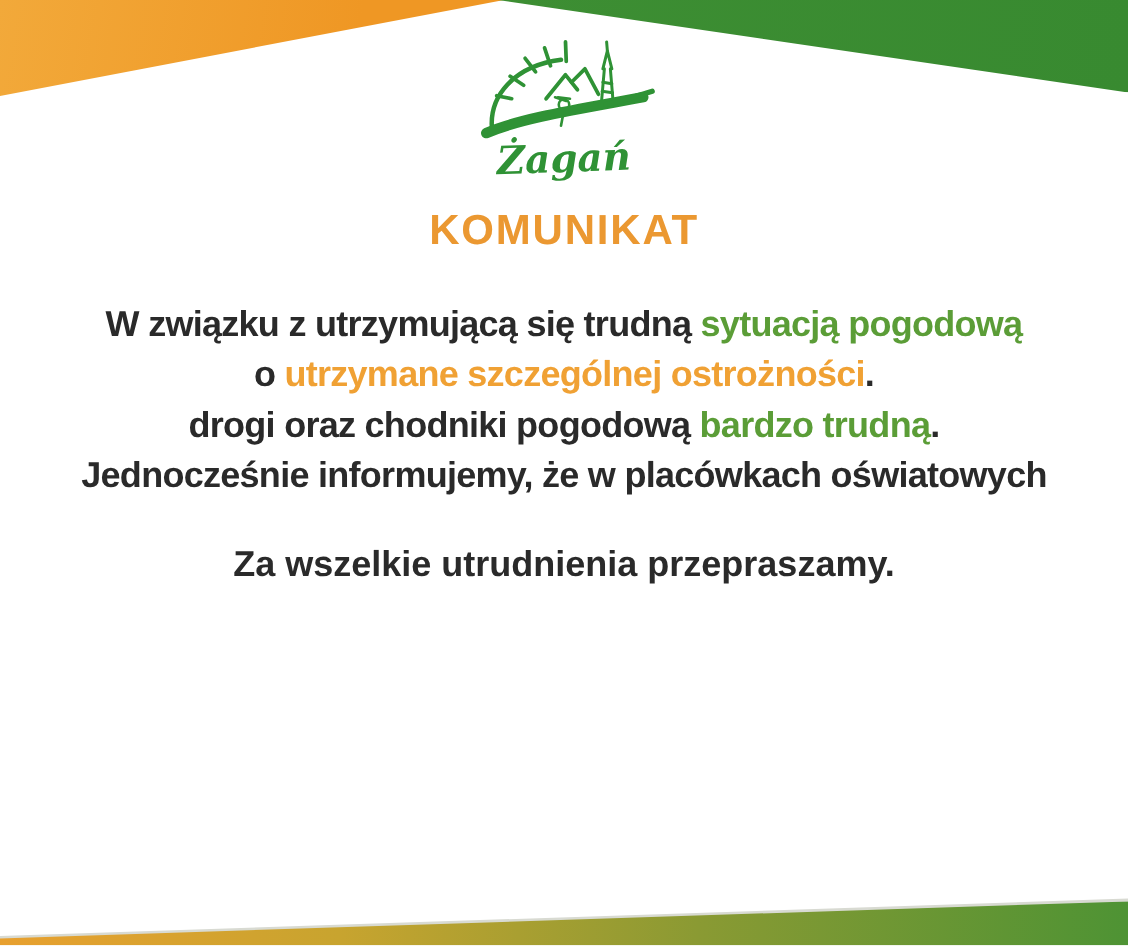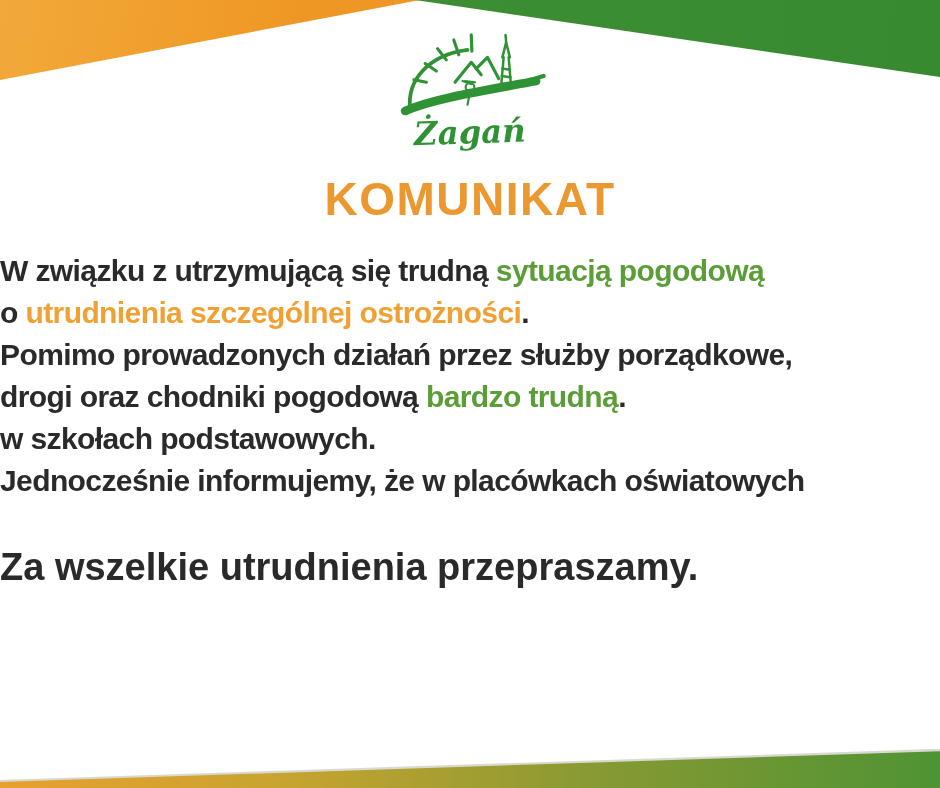--- a/index.html
+++ b/index.html
@@ -58,7 +58,7 @@
     width: 100%;
     margin: 0;
     text-align: center;
-    font-size: 46px;
+    font-size: 35px;
     font-weight: bold;
     letter-spacing: 1.5px;
     color: var(--title-orange);

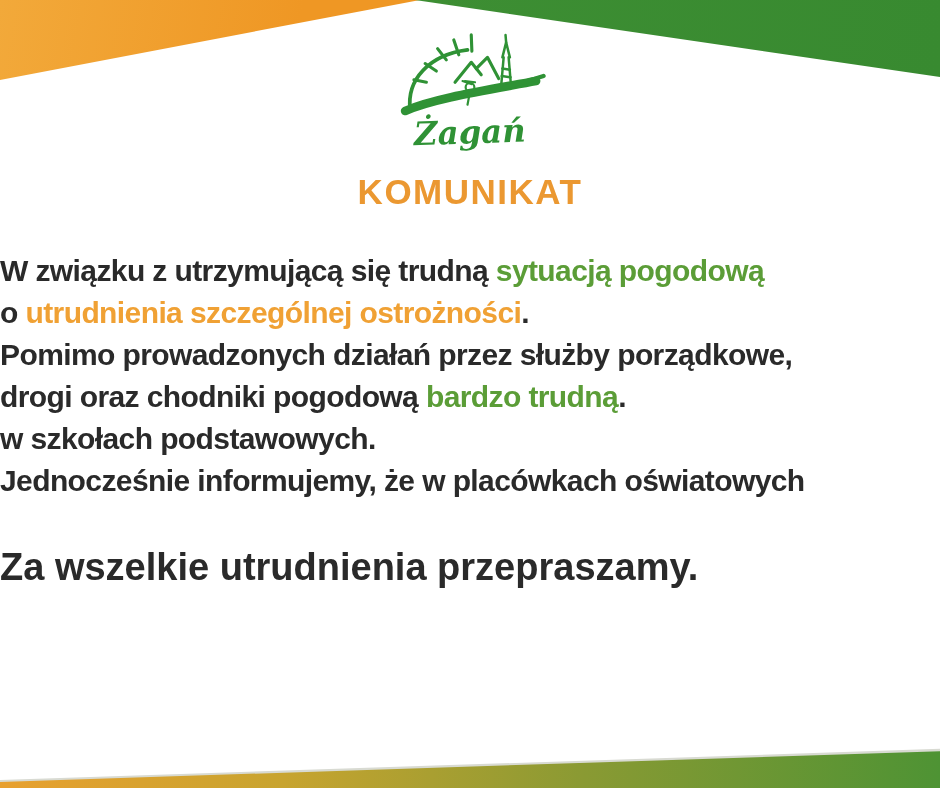--- a/index.html
+++ b/index.html
@@ -68,7 +68,7 @@
   .announcement {
     position: absolute; top: 250px; left: 0;
     width: 100%;
-    text-align: left;
+    text-align: center;
     font-size: 30px;
     font-weight: bold;
     line-height: 42px;

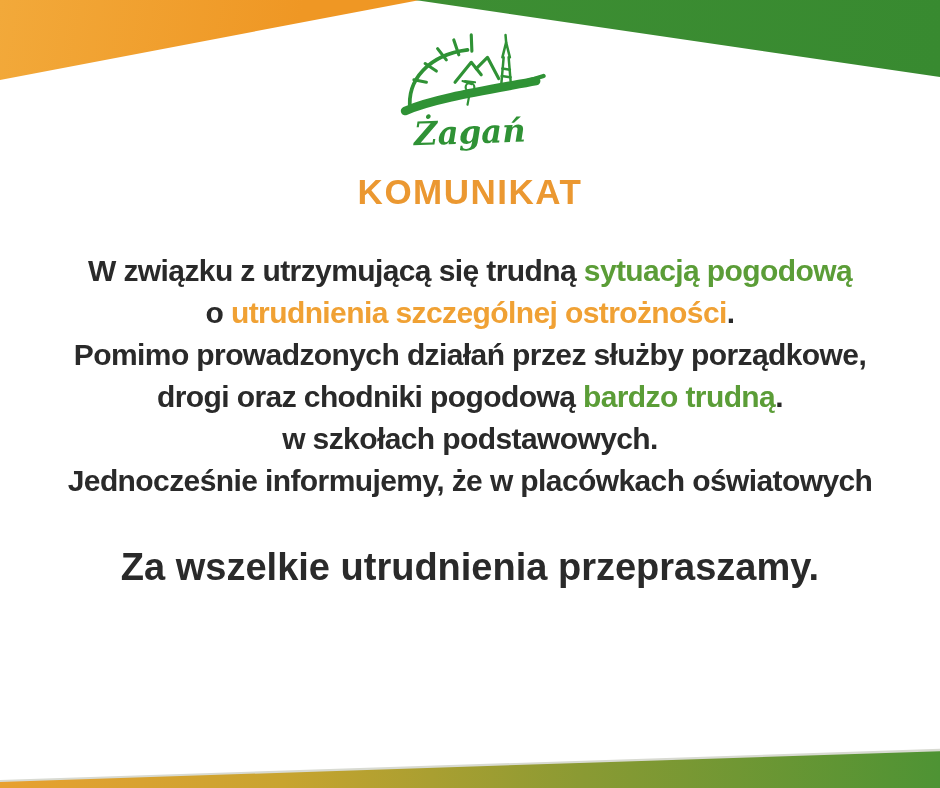--- a/index.html
+++ b/index.html
@@ -142,7 +142,7 @@
   <div class="announcement">
     <div>
         <div><span class="seg-dark">W związku z utrzymującą się trudną </span><span class="seg-green">sytuacją pogodową</span></div>
-        <div><span class="seg-dark">o </span><span class="seg-orange">utrudnienia szczególnej ostrożności</span><span class="seg-dark">.</span></div>
+        <div><span class="seg-dark">o </span><span class="seg-orange">utrzymane szczególnej ostrożności</span><span class="seg-dark">.</span></div>
         <div><span class="seg-dark">Pomimo prowadzonych działań przez służby porządkowe,</span></div>
         <div><span class="seg-dark">drogi oraz chodniki pogodową </span><span class="seg-green">bardzo trudną</span><span class="seg-dark">.</span></div>
         <div><span class="seg-dark">w szkołach podstawowych.</span></div>

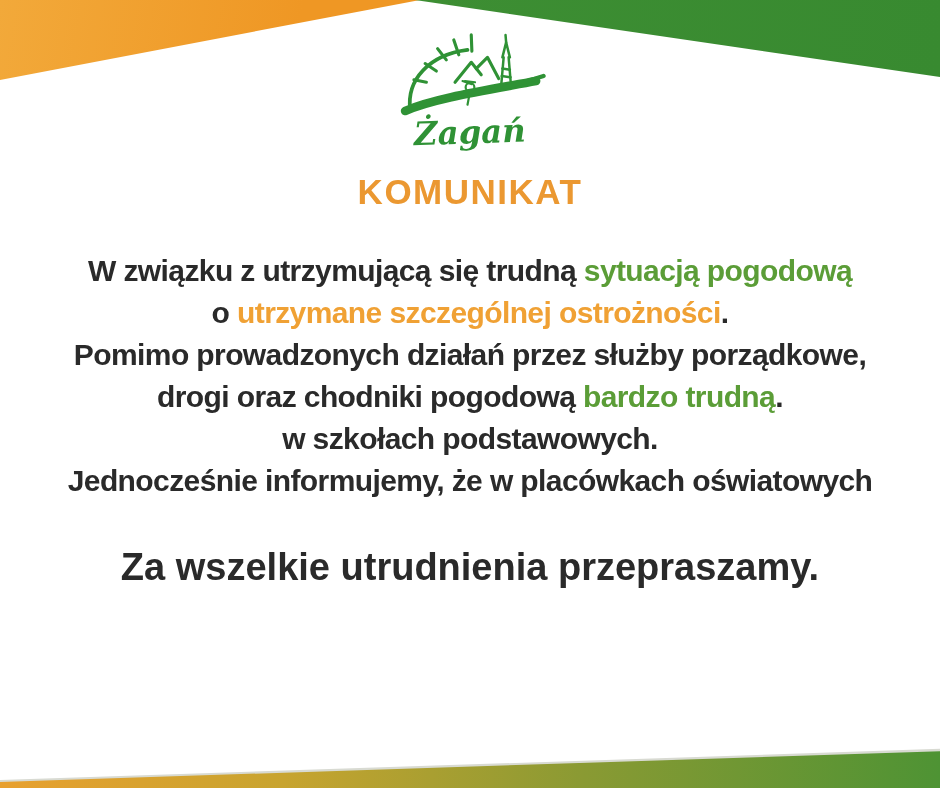--- a/index.html
+++ b/index.html
@@ -143,7 +143,6 @@
     <div>
         <div><span class="seg-dark">W związku z utrzymującą się trudną </span><span class="seg-green">sytuacją pogodową</span></div>
         <div><span class="seg-dark">o </span><span class="seg-orange">utrzymane szczególnej ostrożności</span><span class="seg-dark">.</span></div>
-        <div><span class="seg-dark">Pomimo prowadzonych działań przez służby porządkowe,</span></div>
         <div><span class="seg-dark">drogi oraz chodniki pogodową </span><span class="seg-green">bardzo trudną</span><span class="seg-dark">.</span></div>
         <div><span class="seg-dark">w szkołach podstawowych.</span></div>
         <div><span class="seg-dark">Jednocześnie informujemy, że w placówkach oświatowych</span></div>

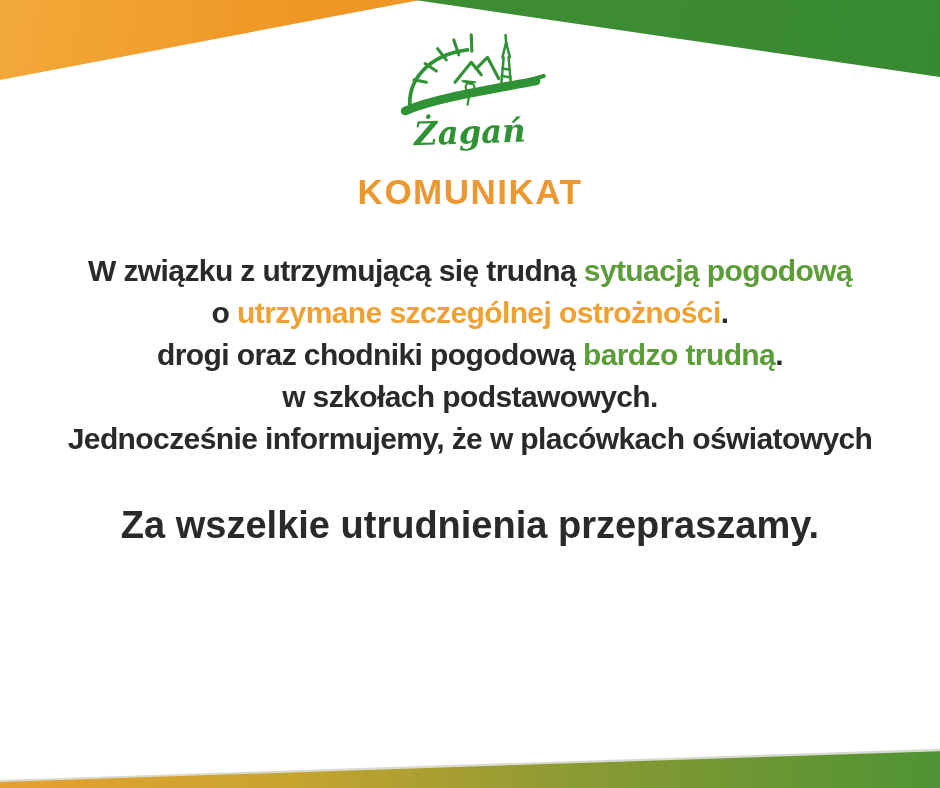--- a/index.html
+++ b/index.html
@@ -144,7 +144,6 @@
         <div><span class="seg-dark">W związku z utrzymującą się trudną </span><span class="seg-green">sytuacją pogodową</span></div>
         <div><span class="seg-dark">o </span><span class="seg-orange">utrzymane szczególnej ostrożności</span><span class="seg-dark">.</span></div>
         <div><span class="seg-dark">drogi oraz chodniki pogodową </span><span class="seg-green">bardzo trudną</span><span class="seg-dark">.</span></div>
-        <div><span class="seg-dark">w szkołach podstawowych.</span></div>
         <div><span class="seg-dark">Jednocześnie informujemy, że w placówkach oświatowych</span></div>
       </div>
     <div class="closing-line">Za wszelkie utrudnienia przepraszamy.</div>

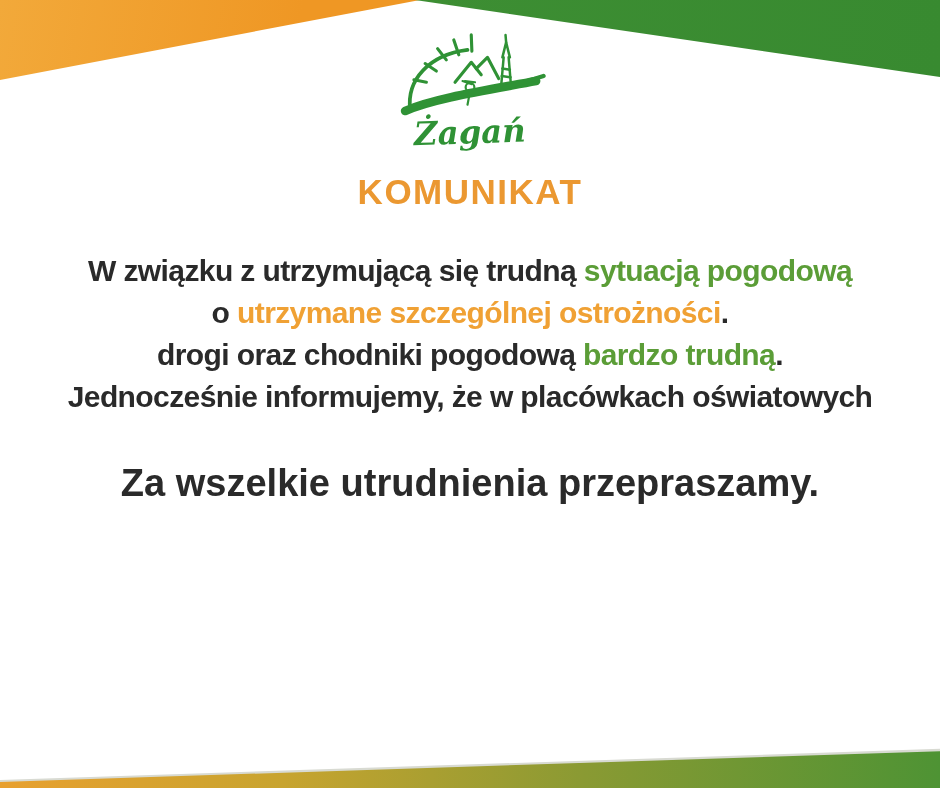--- a/index.html
+++ b/index.html
@@ -79,9 +79,9 @@
   .announcement .seg-green  { color: var(--text-green); }
   .announcement .seg-orange { color: var(--text-orange); }
   .closing-line {
-    margin-top: 44px;
+    margin-top: 32px;
     letter-spacing: 0;
-    font-size: 38px;
+    font-size: 30px;
     font-weight: bold;
     color: var(--text-dark);
   }

